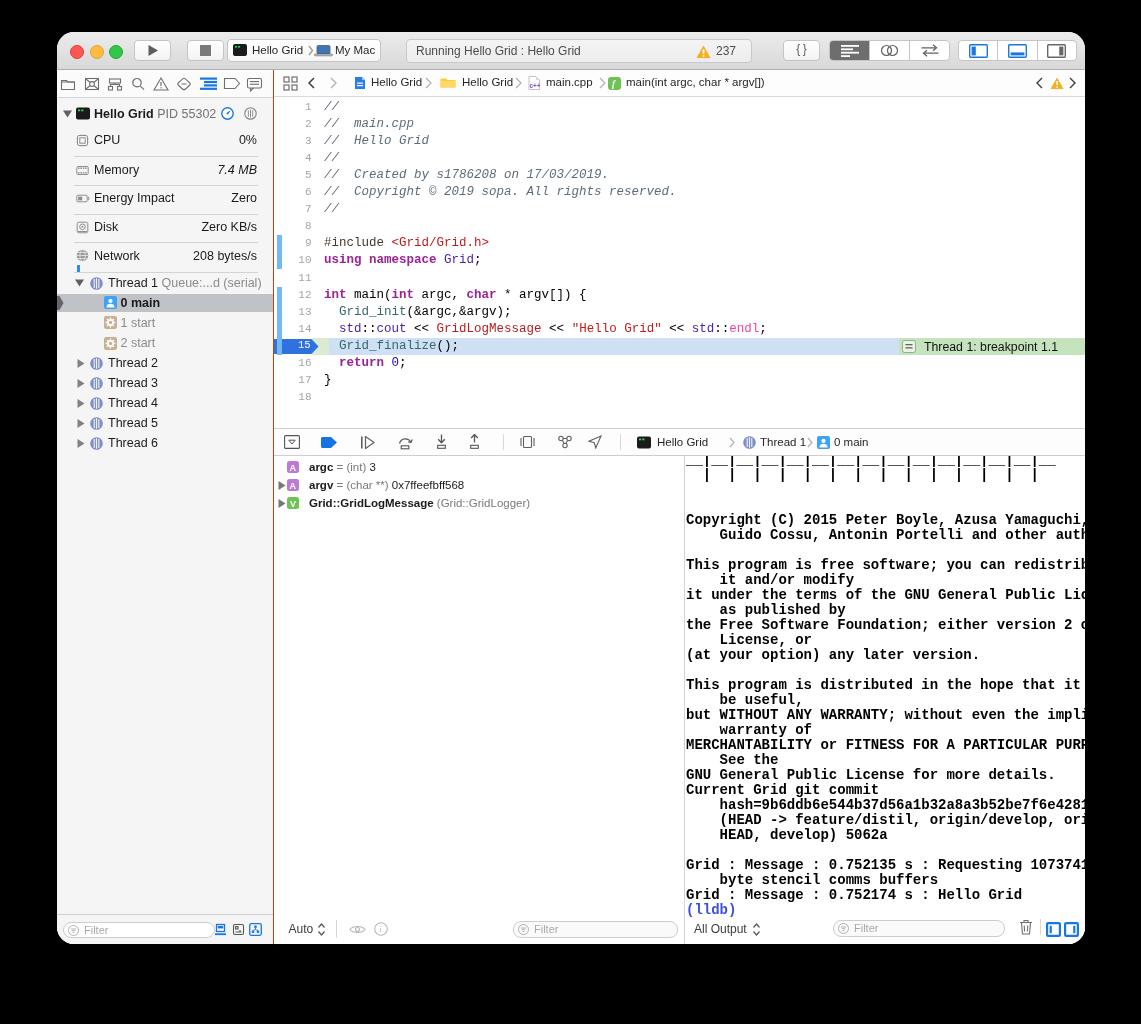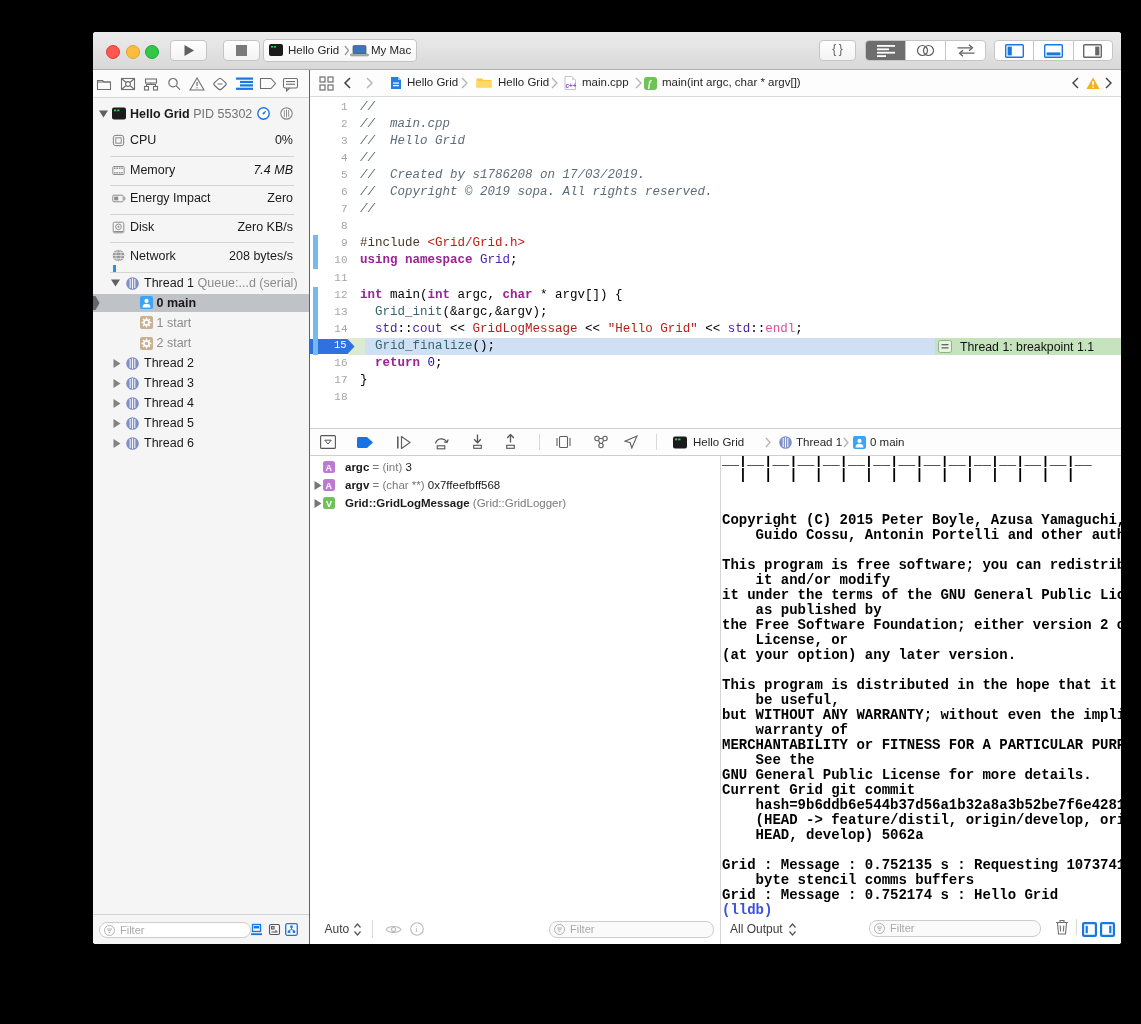--- a/index.html
+++ b/index.html
@@ -5,7 +5,7 @@
 html,body{margin:0;padding:0;background:#000;}
 body{width:1141px;height:1024px;position:relative;overflow:hidden;font-family:"Liberation Sans",sans-serif;}
 .abs{position:absolute;}
-#win{position:absolute;left:57px;top:32px;width:1028px;height:912px;background:#fff;border-radius:3px;overflow:hidden;box-shadow:0 0 0 1px rgba(0,0,0,0.5),0 10px 30px rgba(0,0,0,0.6);margin-left:36px;}
+#win{position:absolute;left:57px;top:32px;width:1028px;height:912px;background:#fff;border-radius:17px;overflow:hidden;box-shadow:0 0 0 1px rgba(0,0,0,0.5),0 10px 30px rgba(0,0,0,0.6);}
 #toolbar{position:absolute;left:0;top:0;width:1028px;height:37px;background:linear-gradient(#ececec,#d8d8d8);border-bottom:1px solid #b0b0b0;}
 .tl{position:absolute;top:13px;width:12px;height:12px;border-radius:50%;}
 .tbtn{position:absolute;background:linear-gradient(#ffffff,#f3f3f3);border:1px solid #c5c5c5;border-radius:4px;box-sizing:border-box;}

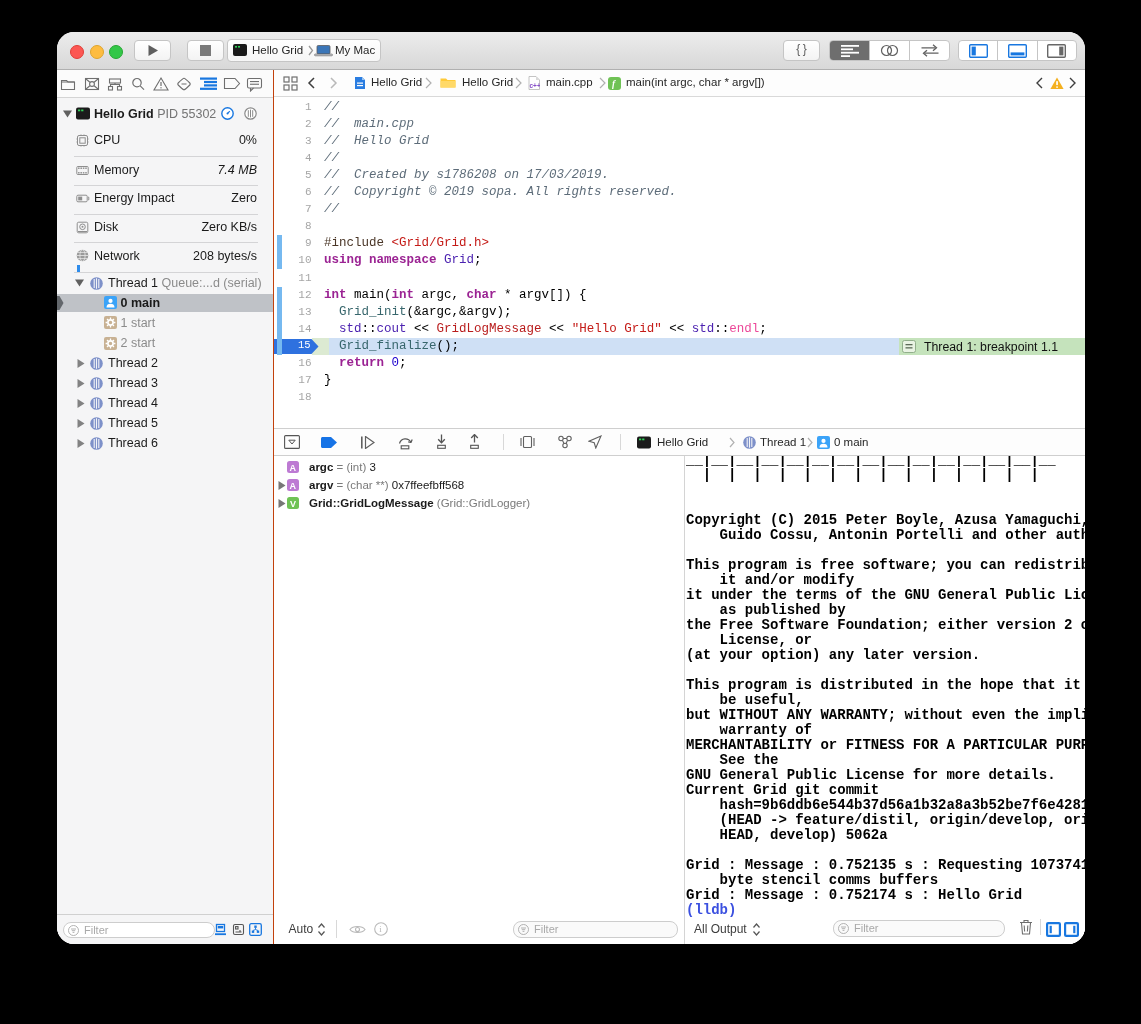--- a/index.html
+++ b/index.html
@@ -59,6 +59,15 @@
       </svg>
     </div>
 
+    <div class="tbtn" style="left:349px;top:7px;width:346px;height:24px;background:linear-gradient(#f4f4f4,#ededed);border-color:#c9c9c9;">
+      <div class="abs" style="left:9px;top:4px;font-size:12px;color:#4c4c4c;">Running Hello Grid : Hello Grid</div>
+      <svg class="abs" style="left:289px;top:5px;" width="15" height="14" viewBox="0 0 14 13">
+          <path d="M7 0.5 L13.6 12 L0.4 12 Z" fill="#f4b01f"></path>
+          <rect x="6.2" y="4" width="1.7" height="4.3" rx="0.8" fill="#fff"></rect>
+          <rect x="6.2" y="9.3" width="1.7" height="1.7" rx="0.8" fill="#fff"></rect>
+        </svg>
+      <div class="abs" style="left:309px;top:4px;font-size:12px;color:#4c4c4c;">237</div>
+    </div>
 
     <div class="tbtn" style="left:726px;top:8px;width:37px;height:21px;">
       <div class="abs" style="left:0;top:1px;width:35px;text-align:center;font-size:12px;color:#5e5e5e;">{ }</div>

